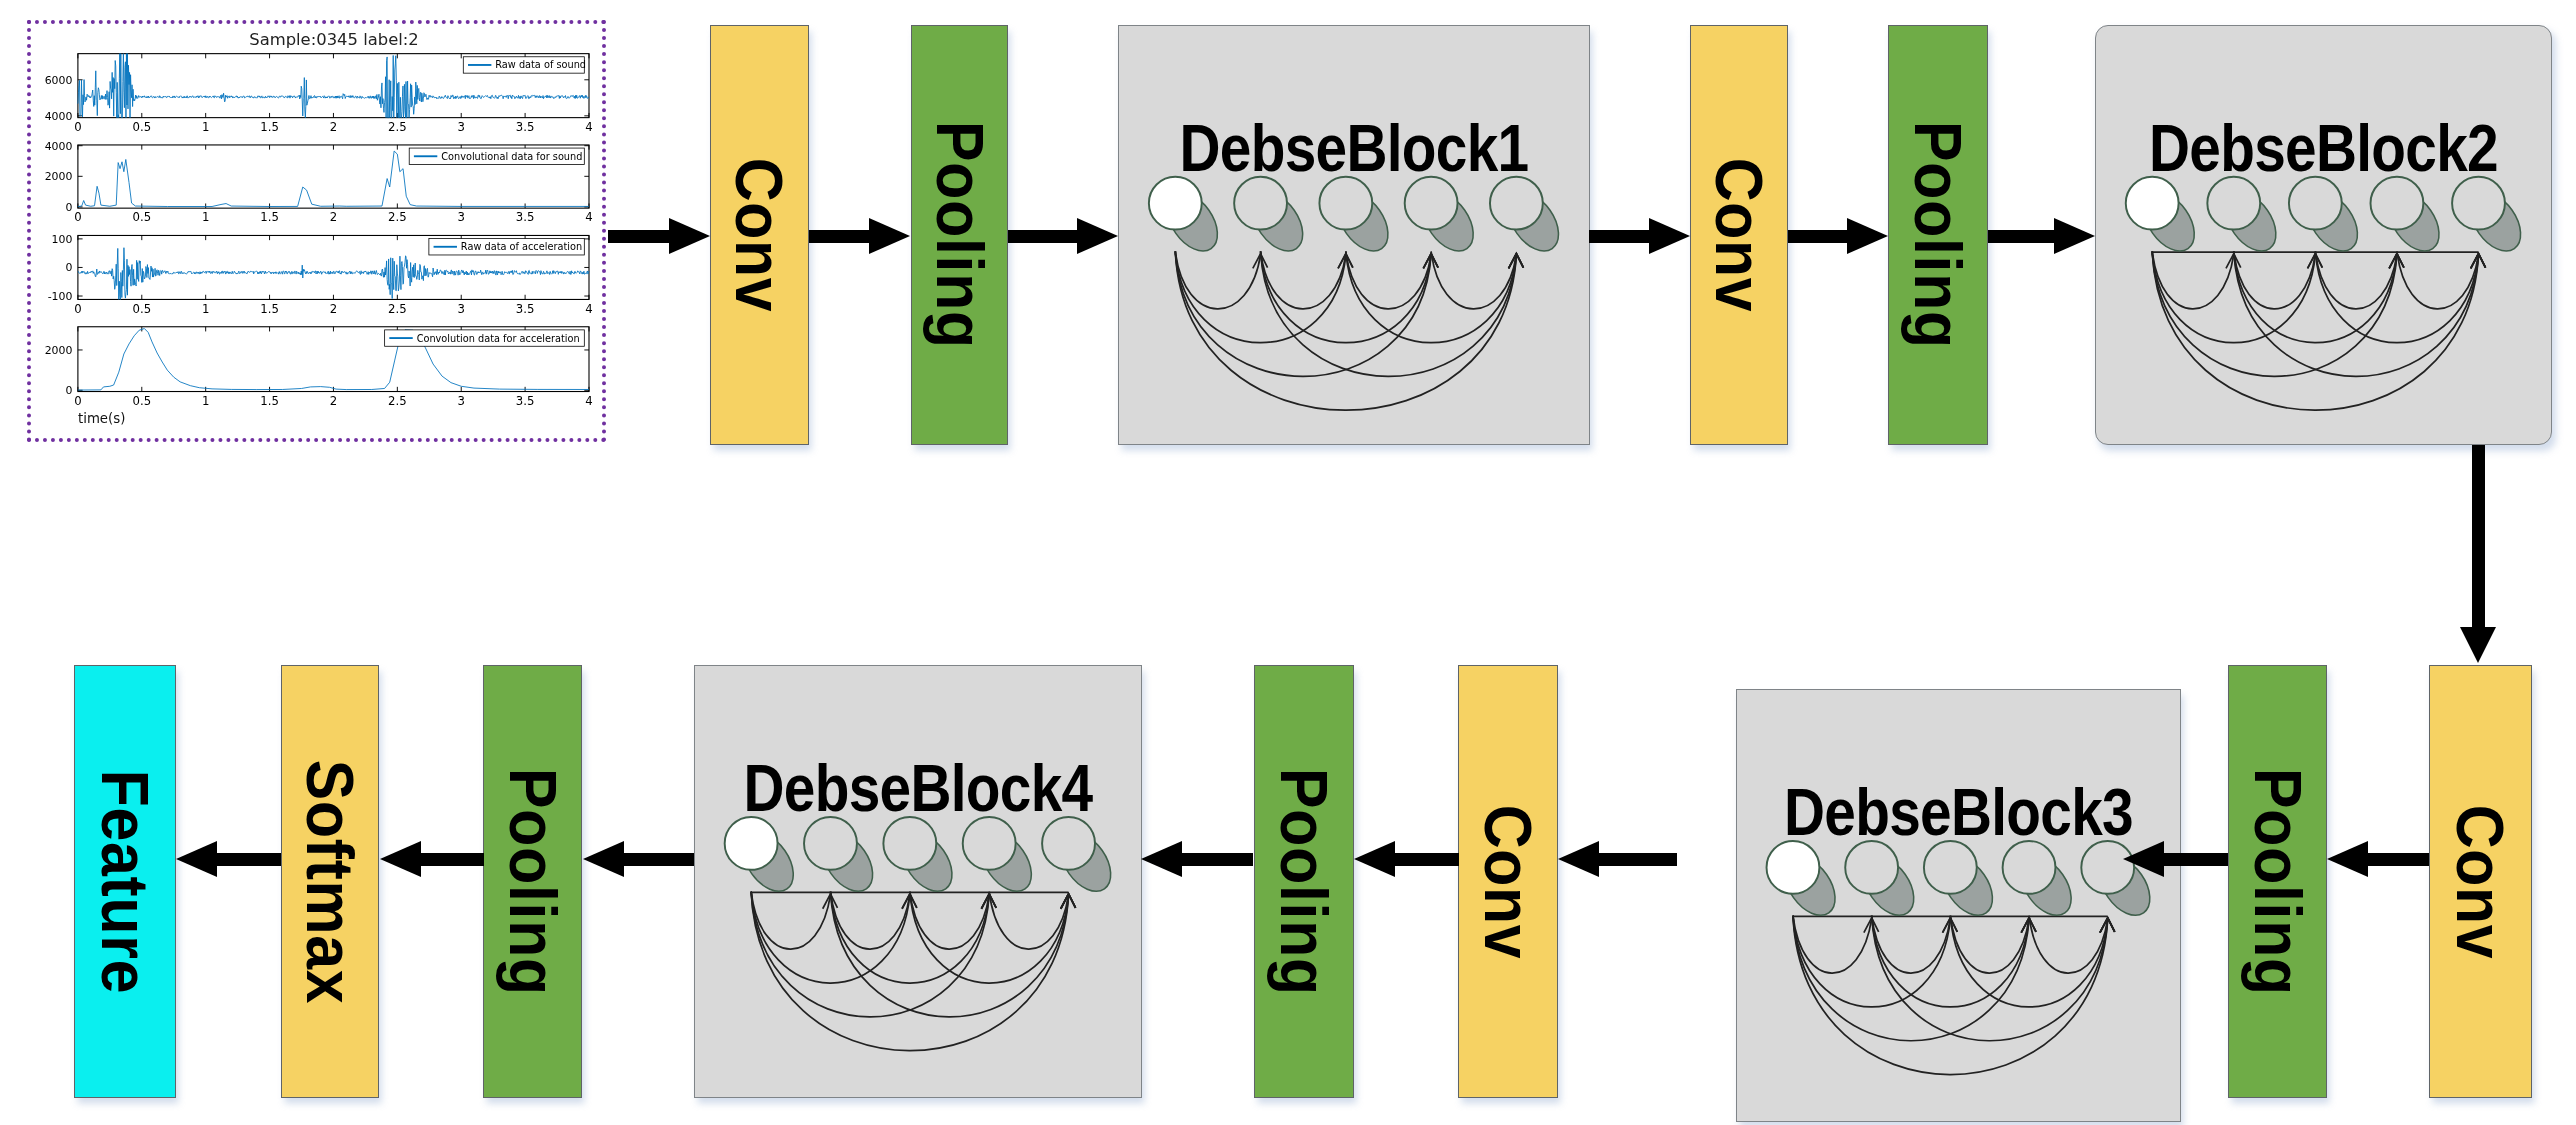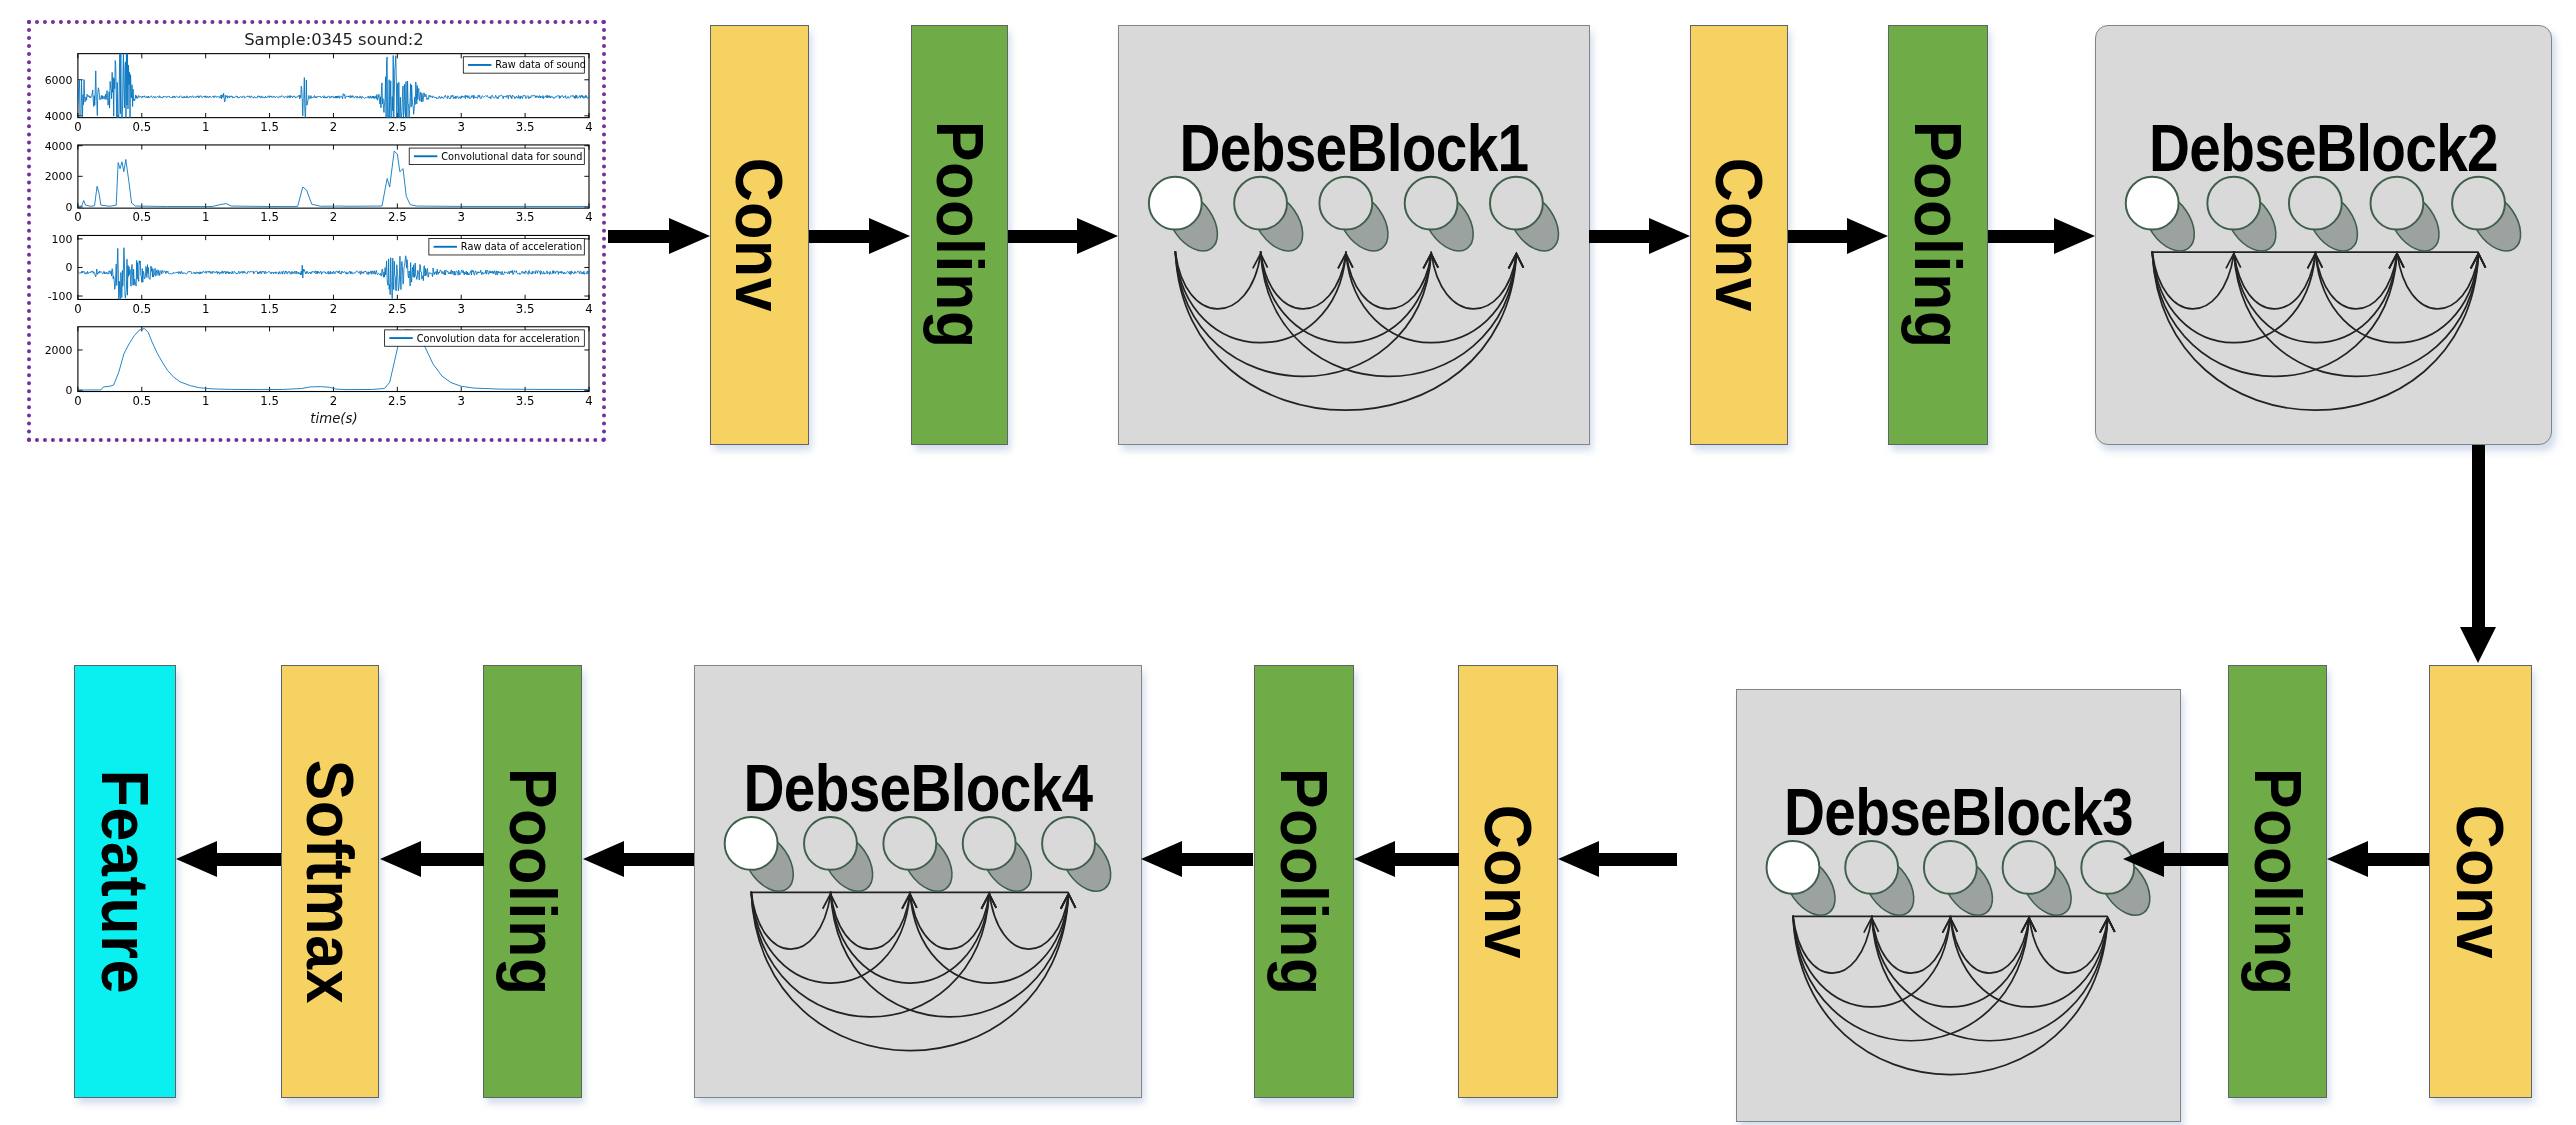--- a/index.html
+++ b/index.html
@@ -53,7 +53,7 @@
 <div class="canvas">
 
   <div class="panel">
-    <div class="fig-title">Sample:0345 sound:2</div>
+    <div class="fig-title">Sample:0345 label:2</div>
     <div id="figure-area"><svg viewBox="0 0 729 528" width="569" height="412">
           <g>
             <rect x="60" y="38" width="655" height="82" fill="#fff" stroke="#000" stroke-width="1.4"></rect>

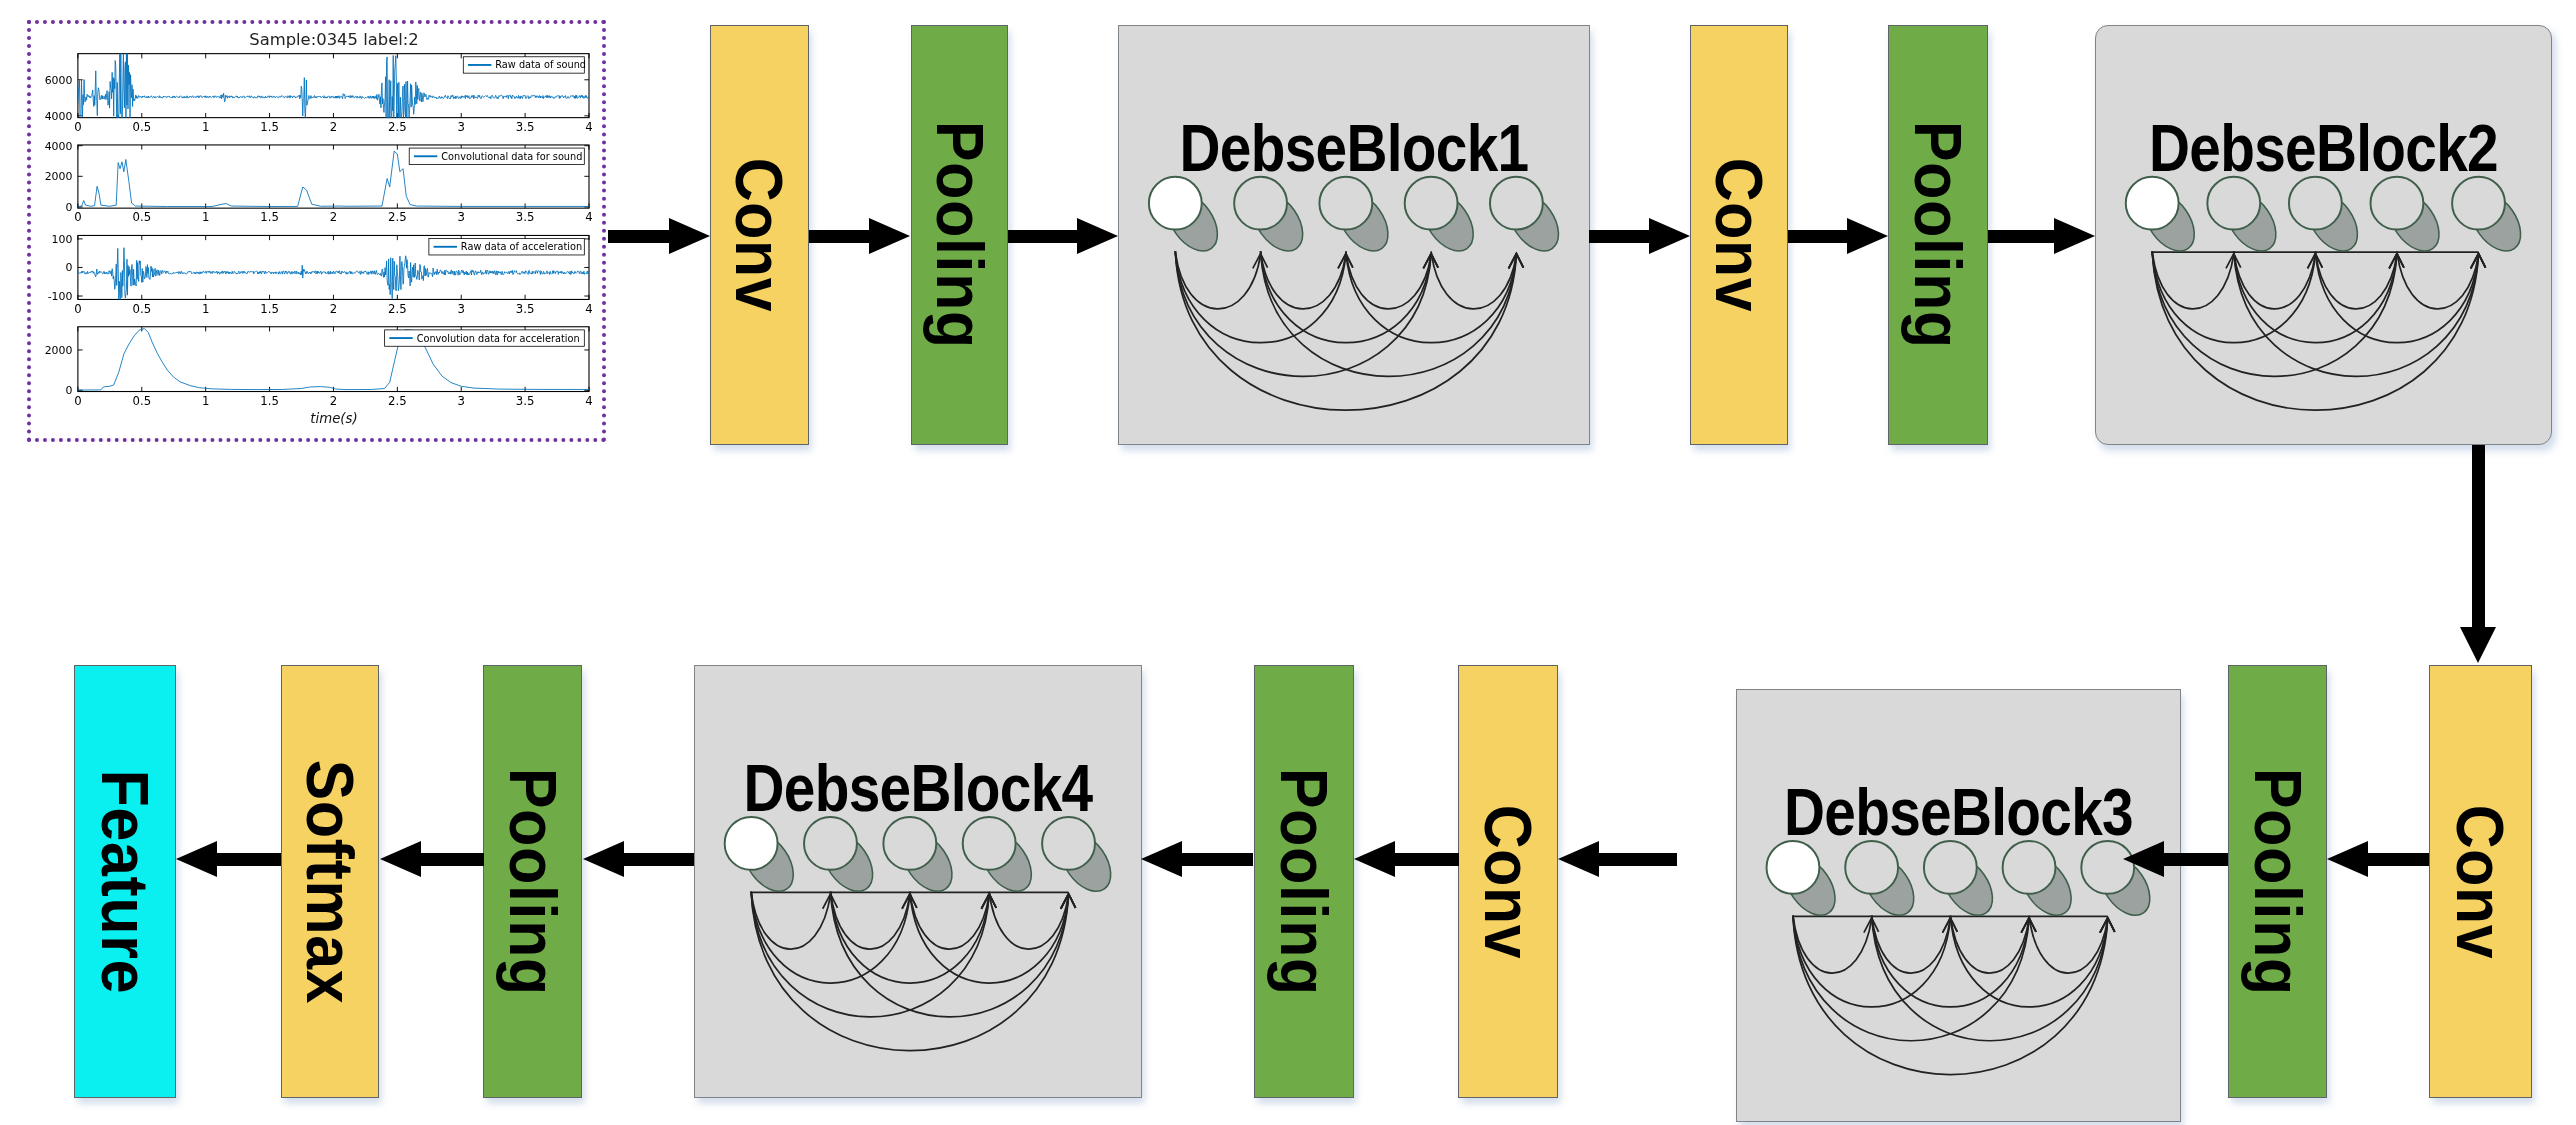--- a/index.html
+++ b/index.html
@@ -43,8 +43,8 @@
          background:#fff;border:4.7px dotted var(--c-dot,#7030A0);}
   .fig-title{position:absolute;left:47px;width:512px;top:6.2px;text-align:center;
              font-size:16.4px;color:#222;font-family:"DejaVu Sans",sans-serif;}
-  .fig-xlabel{position:absolute;left:47px;width:512px;top:387px;text-align:center;
-              font-size:13.3px;color:#111;font-family:"DejaVu Sans",sans-serif;font-style:italic;}
+  .fig-xlabel{position:absolute;left:47px;width:512px;top:387px;
+              font-size:13.3px;color:#111;font-family:"DejaVu Sans",sans-serif;}
   #figure-area{position:absolute;left:0;top:0;width:569px;height:412px;}
 </style>
 </head>

